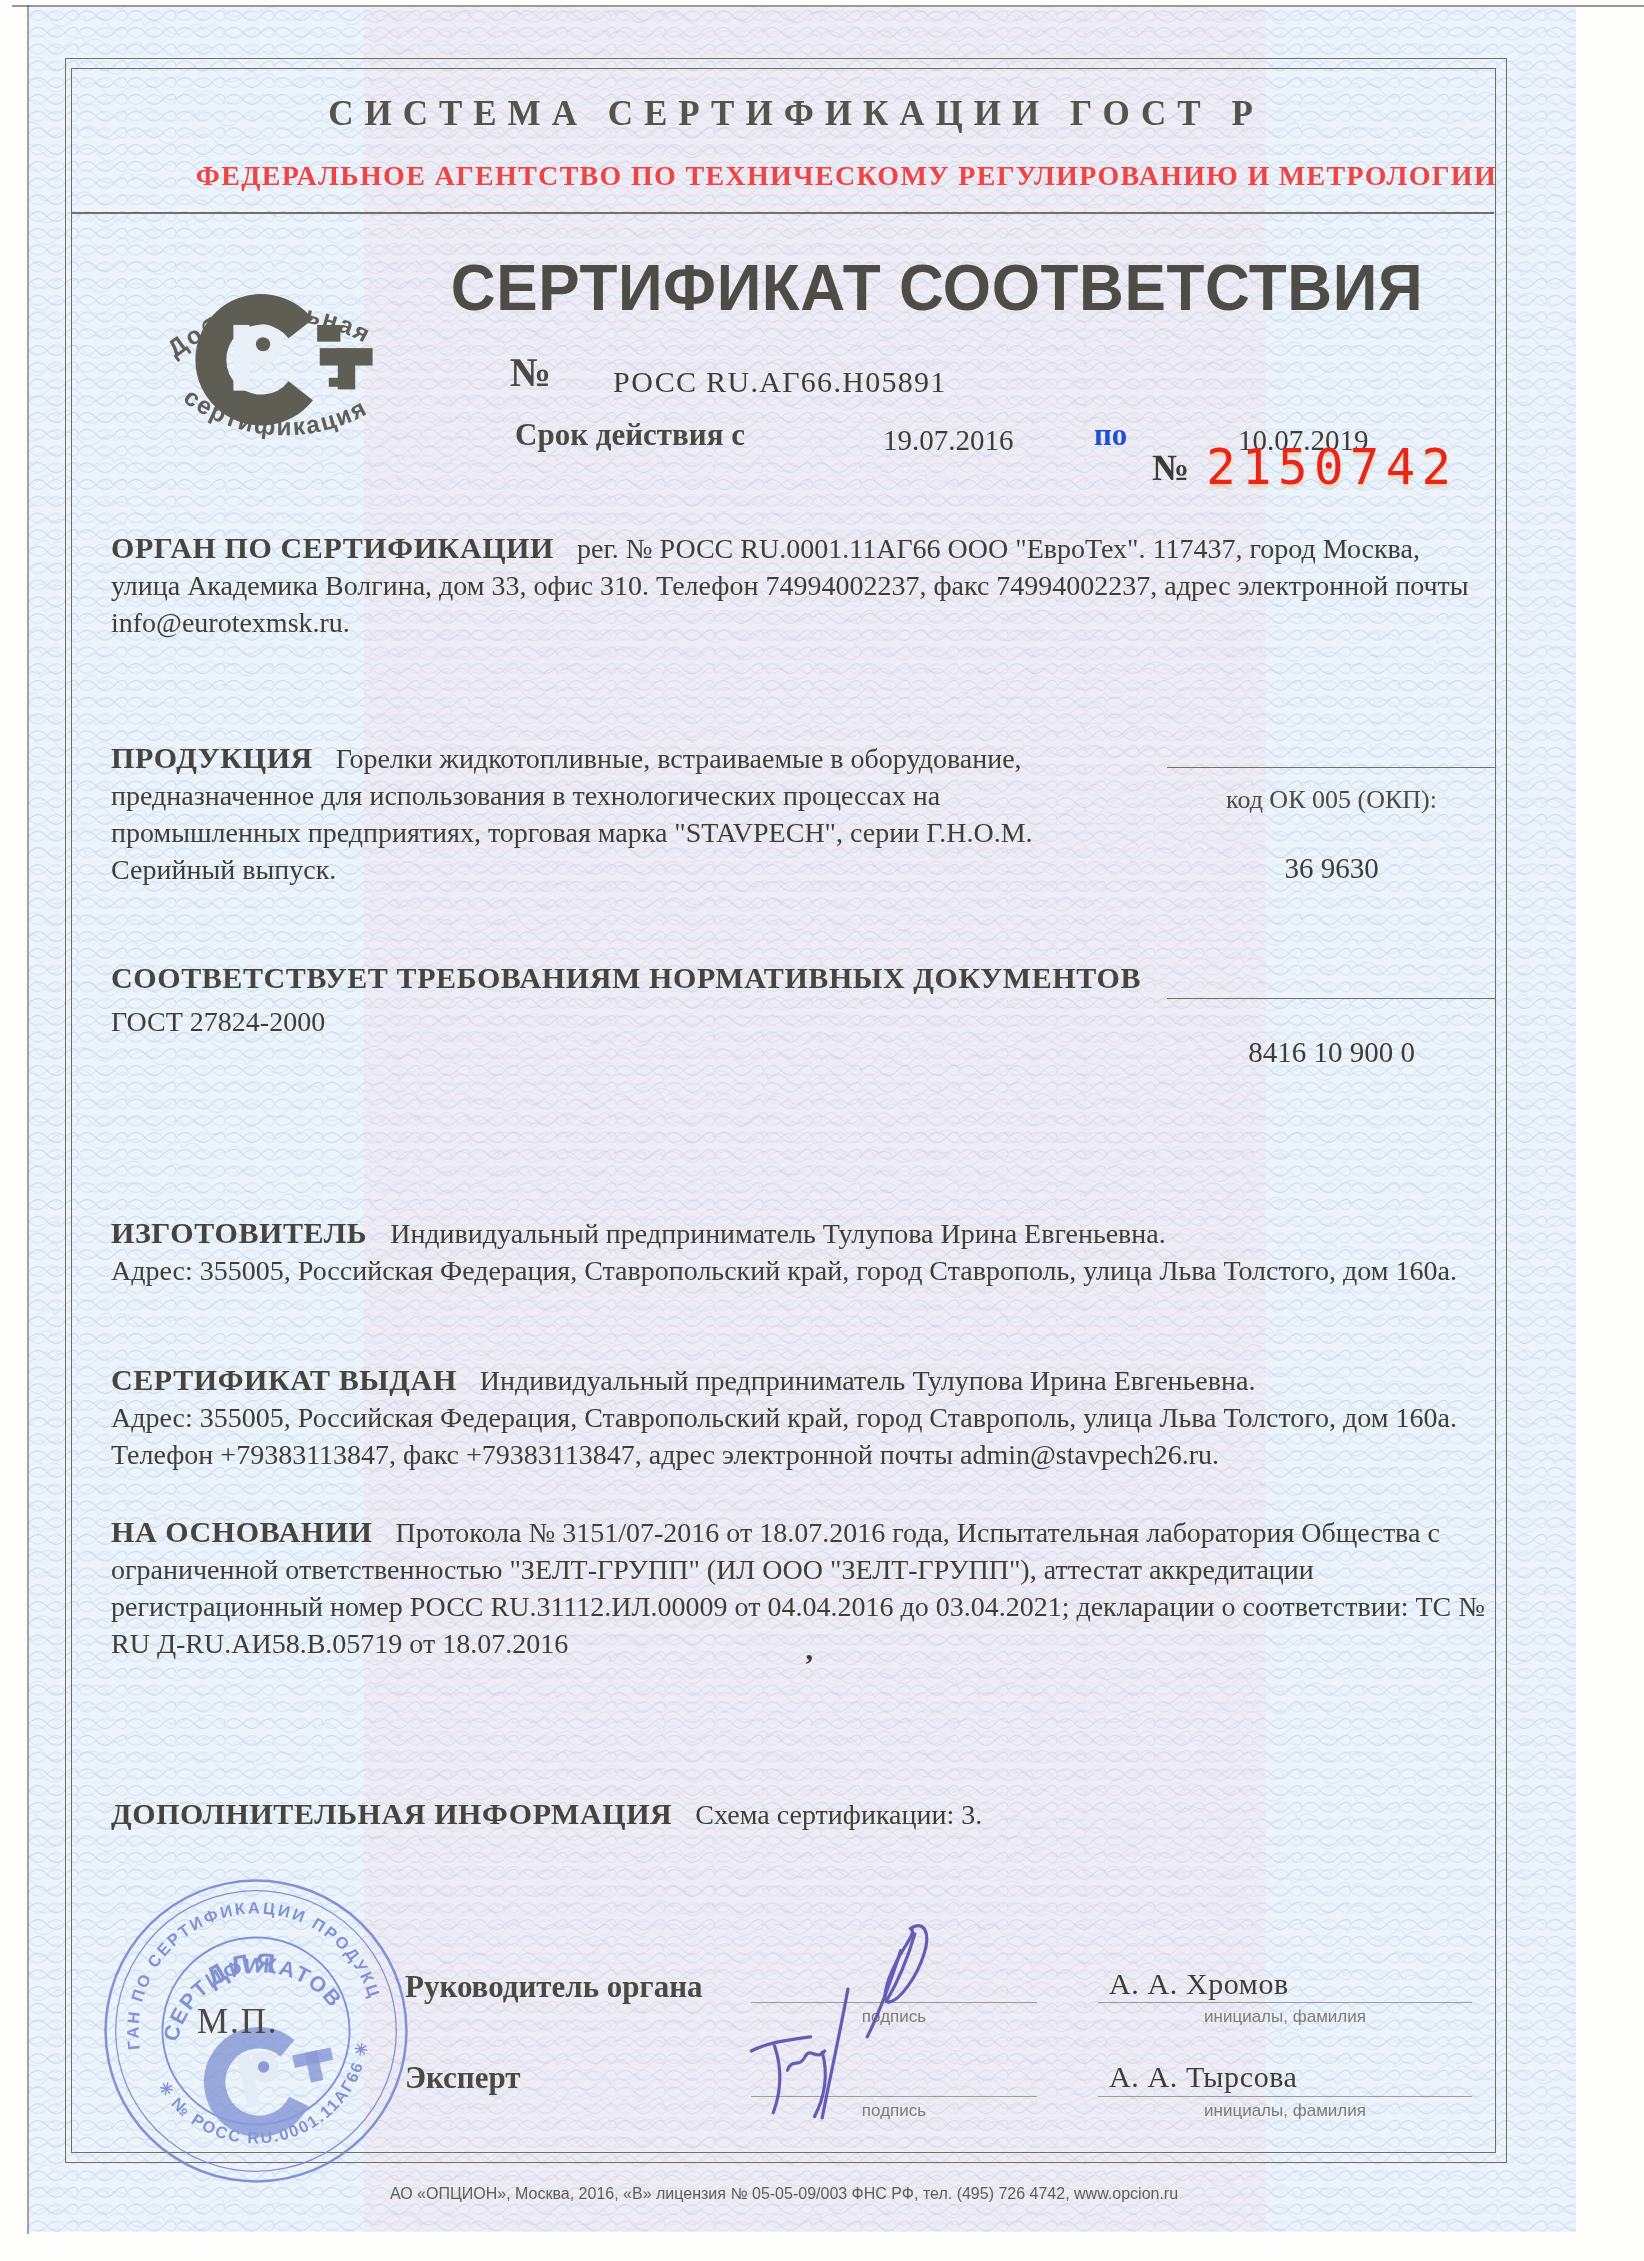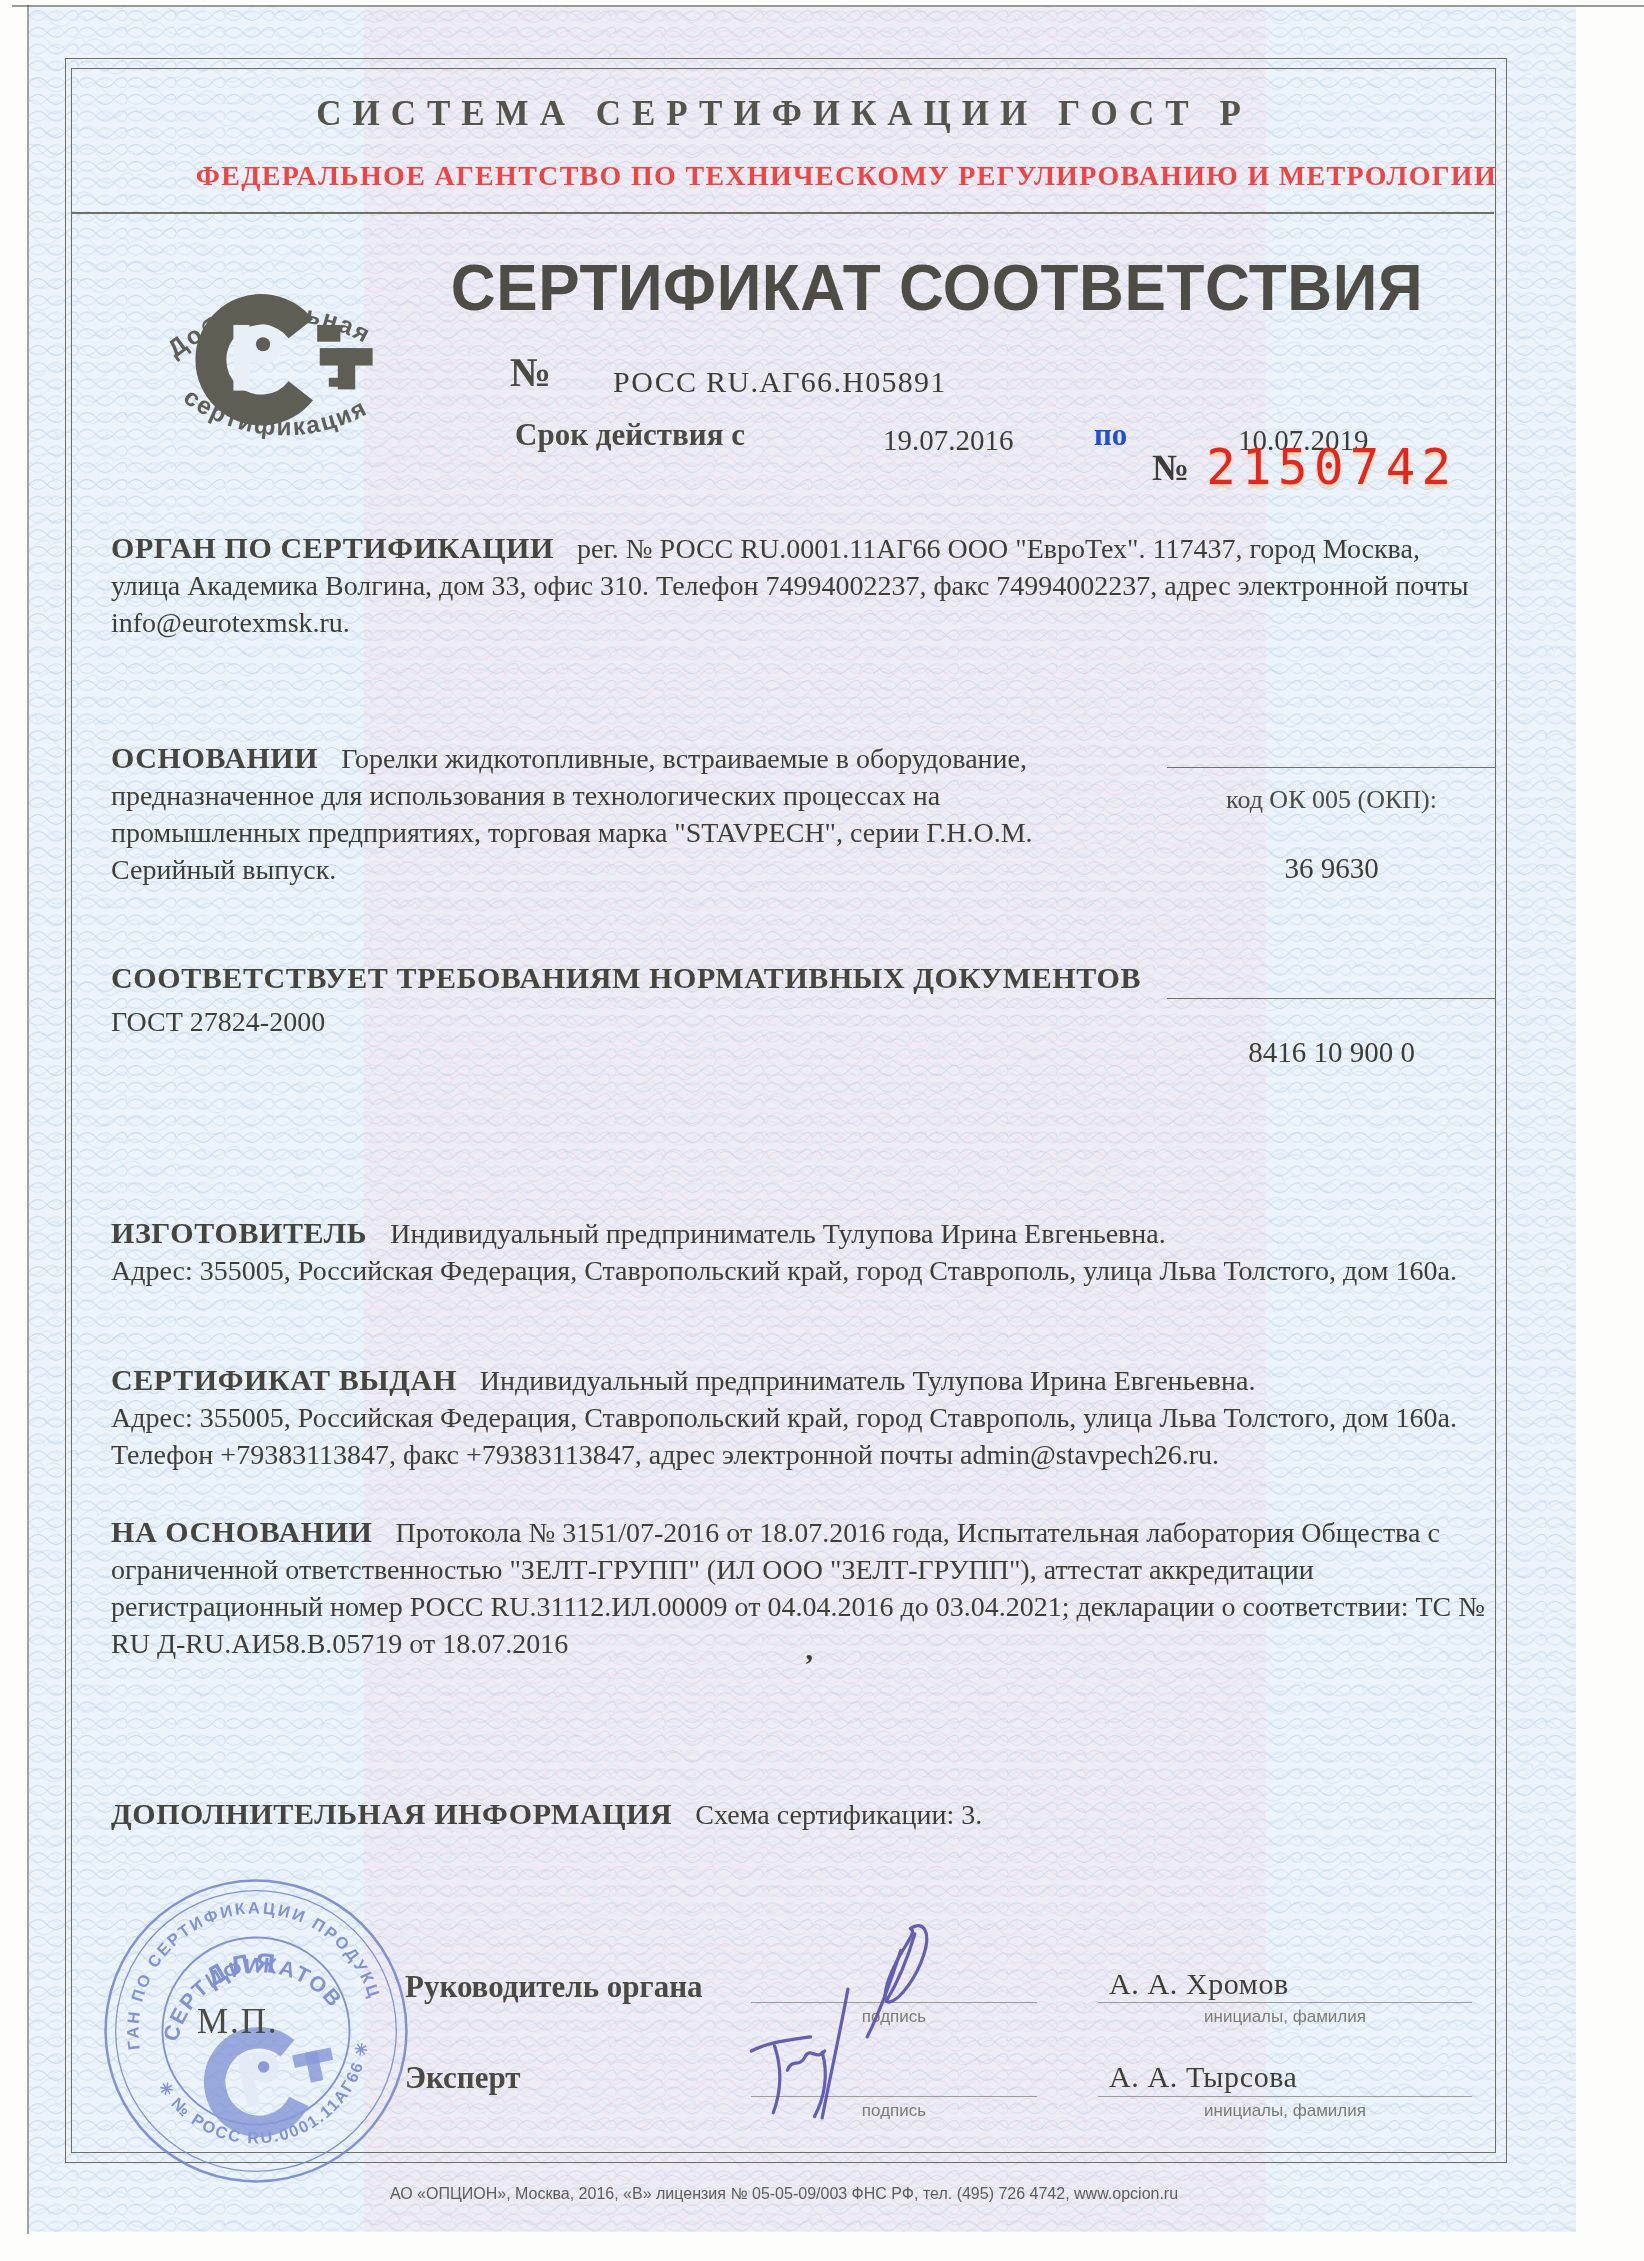--- a/index.html
+++ b/index.html
@@ -17,7 +17,7 @@
   .inner-frame{left:71px;top:68px;width:1425px;height:2085px;border:1.9px solid #6e6e62;box-sizing:border-box;}
 
   .sys-title{left:71px;top:94px;width:1426px;text-align:center;
-     font:700 35px "Liberation Serif", serif;letter-spacing:11px;color:#54544b;}
+     font:700 35px "Liberation Serif", serif;letter-spacing:11px;color:#54544b;padding-left:12px;}
   .agency{left:71px;top:160px;width:1426px;text-align:right;
      font:700 28px "Liberation Serif", serif;letter-spacing:1.3px;color:#ef4444;}
   .header-rule{left:72px;top:212px;width:1422px;height:1.9px;background:#70706４;background:#707064;}

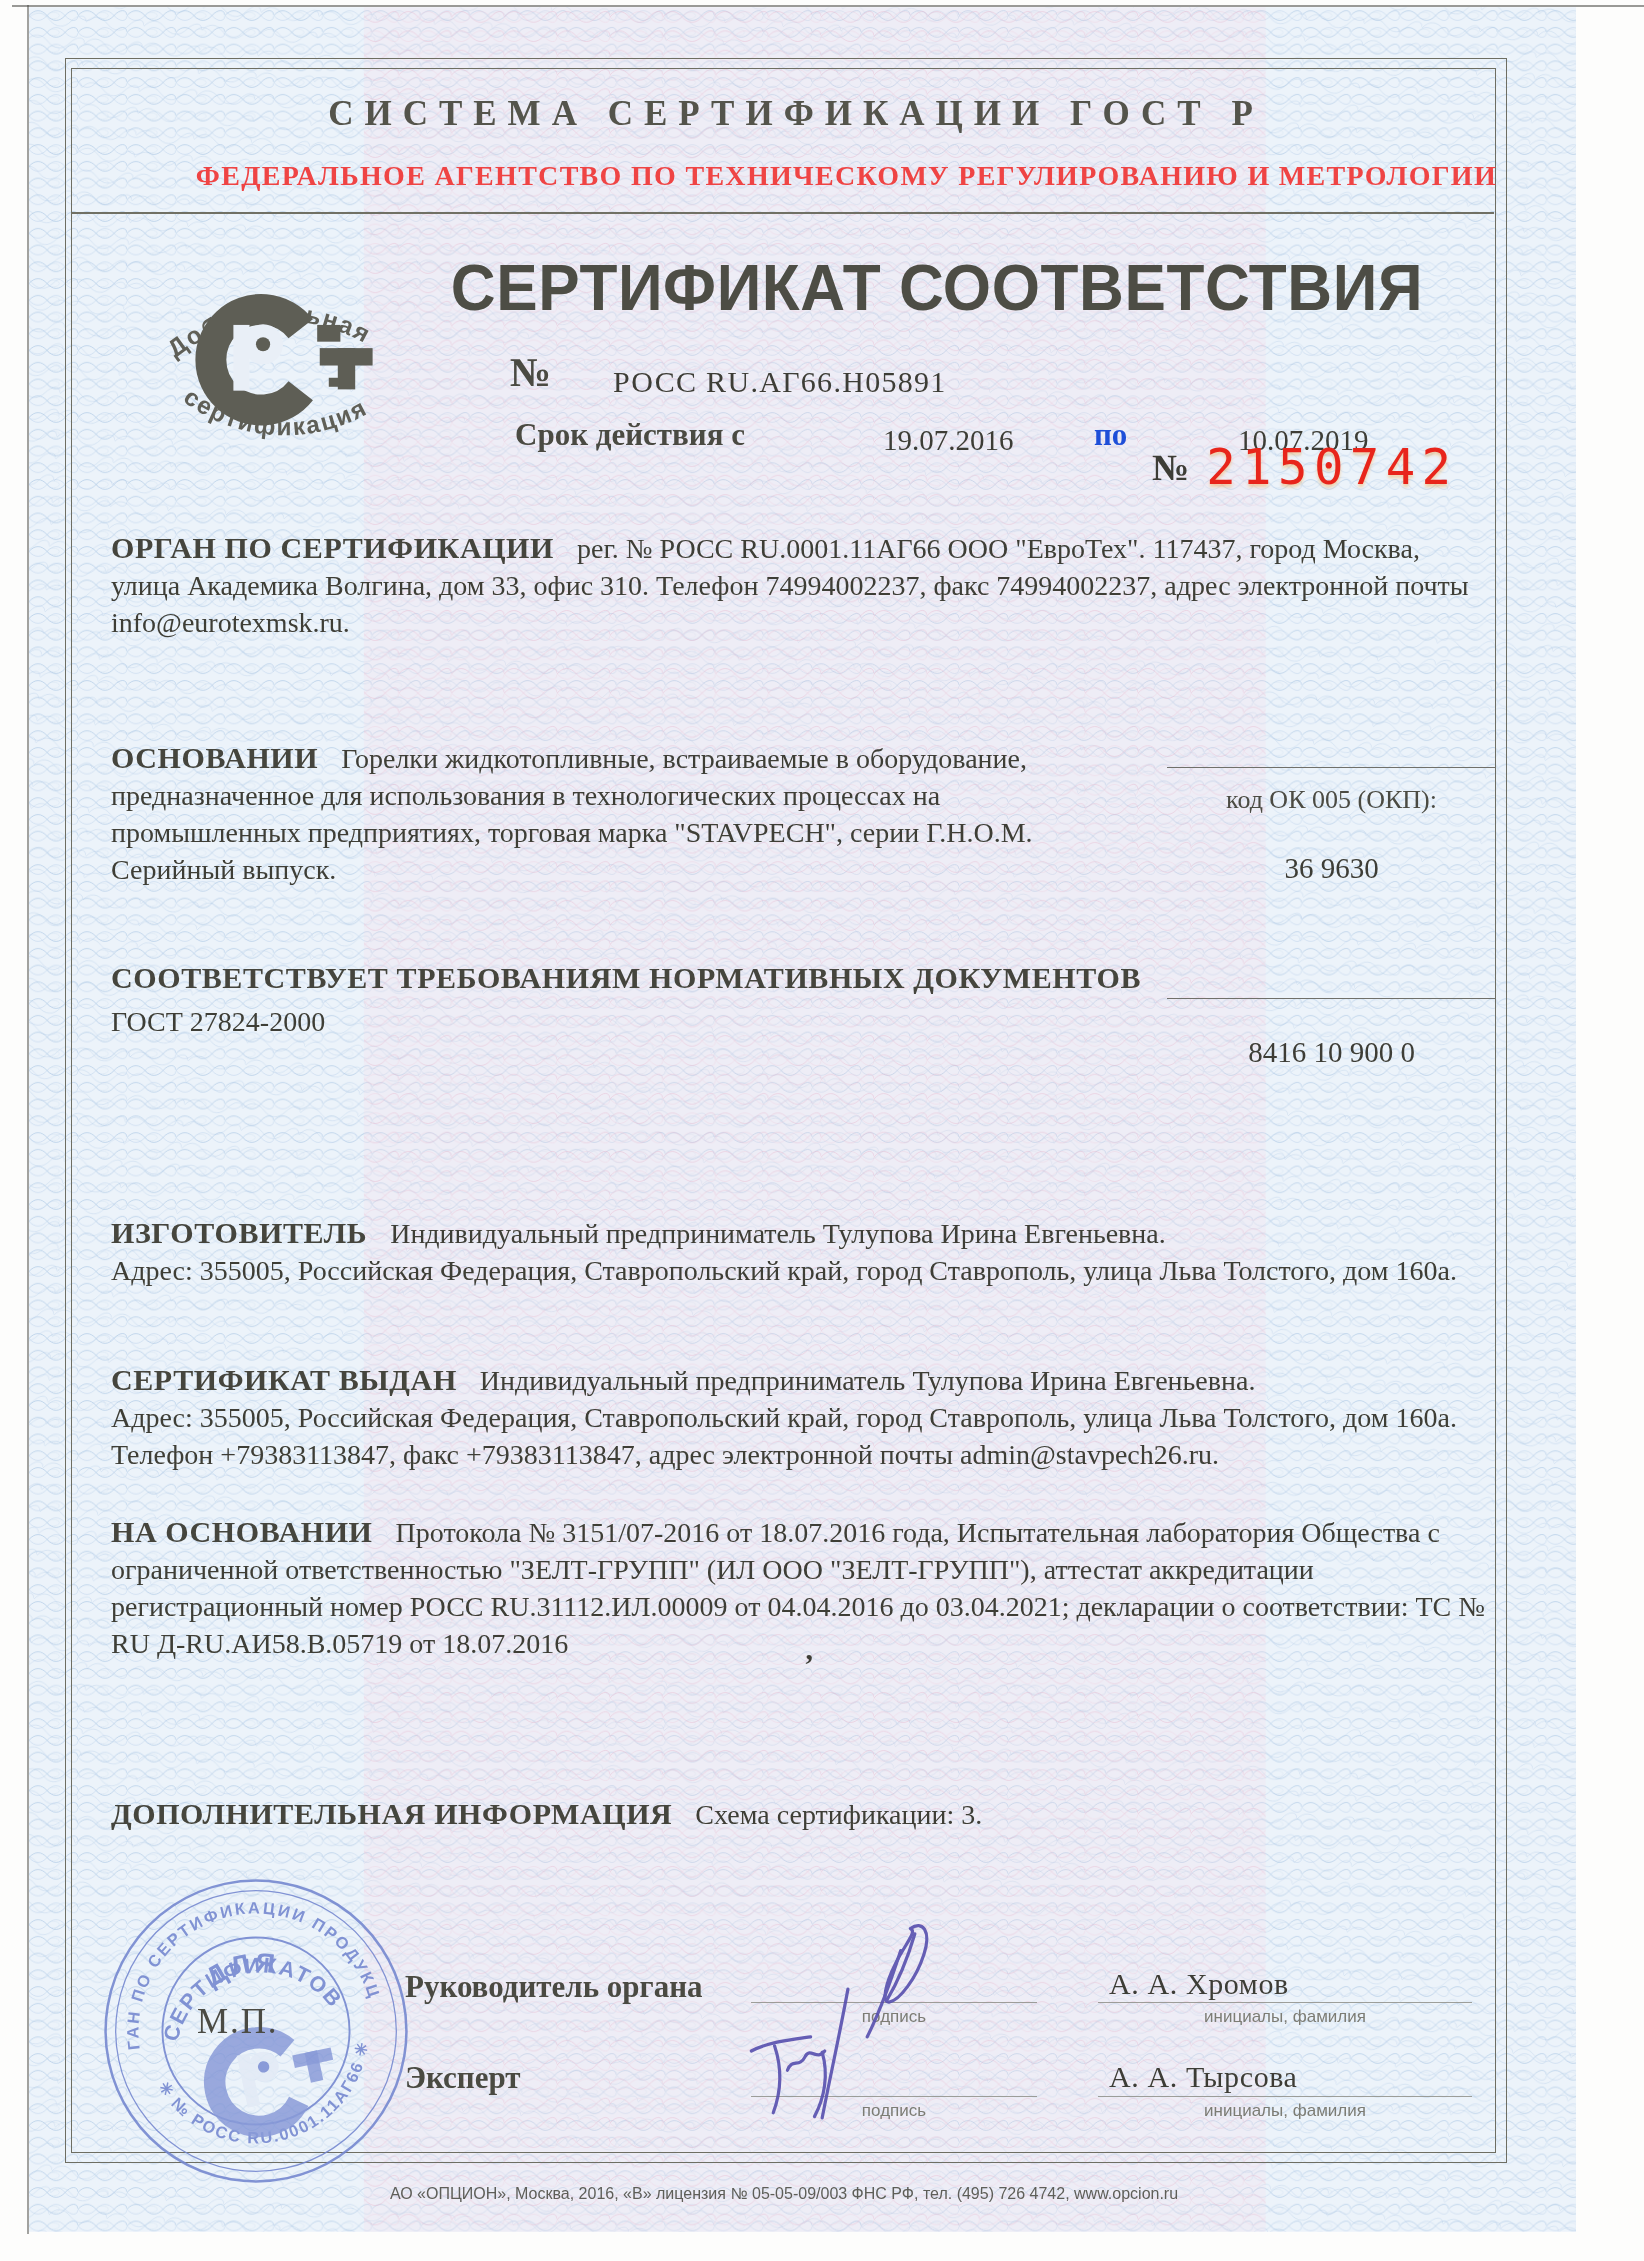--- a/index.html
+++ b/index.html
@@ -146,7 +146,7 @@
   </div>
 
   <div class="abs sec" style="top:740px;width:1018px;">
-    <span class="sec-label">ОСНОВАНИИ</span><span>Горелки жидкотопливные, встраиваемые в оборудование, предназначенное для использования в технологических процессах на промышленных предприятиях, торговая марка "STAVPECH", серии Г.Н.О.М. Серийный выпуск.</span>
+    <span class="sec-label">ПРОДУКЦИЯ</span><span>Горелки жидкотопливные, встраиваемые в оборудование, предназначенное для использования в технологических процессах на промышленных предприятиях, торговая марка "STAVPECH", серии Г.Н.О.М. Серийный выпуск.</span>
   </div>
   <div class="abs code-box" style="top:767px;">
     <div class="code-label">код ОК 005 (ОКП):</div>

